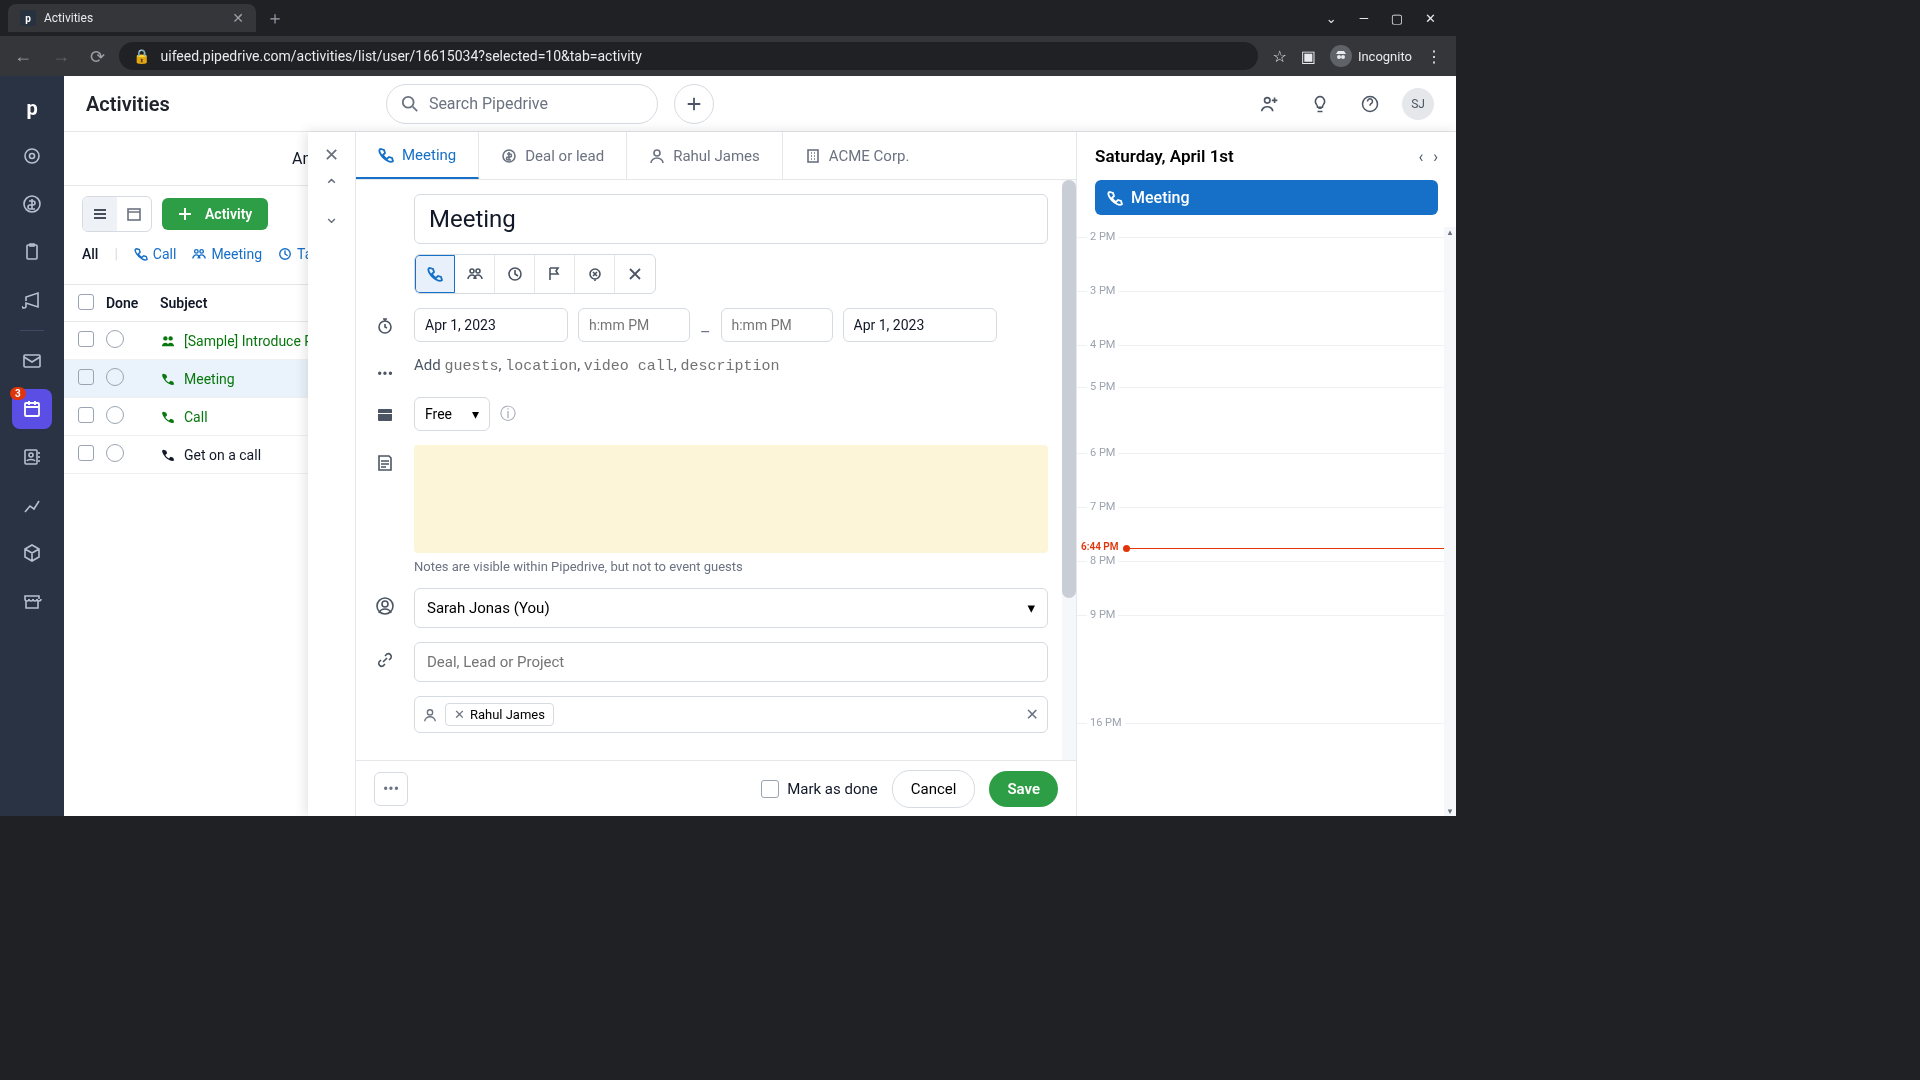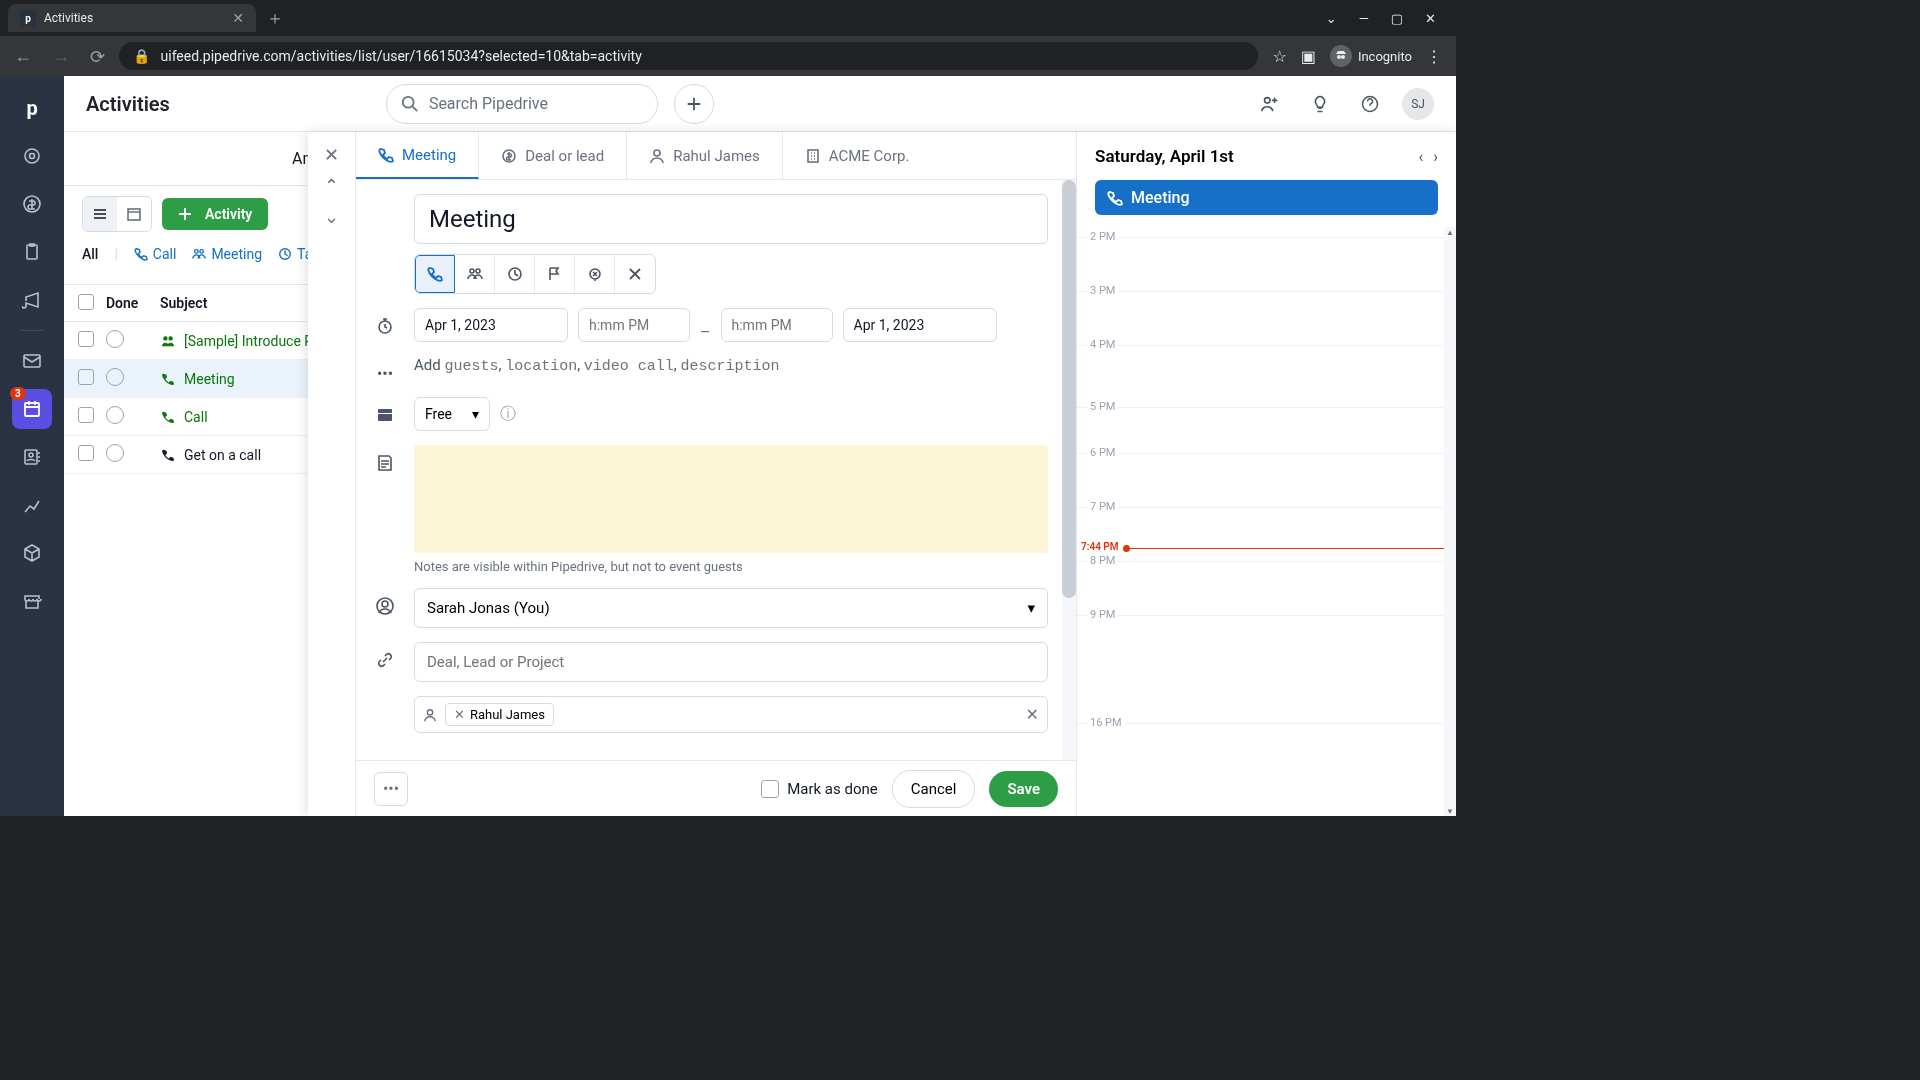--- a/index.html
+++ b/index.html
@@ -595,7 +595,7 @@
             <div class="hour-row" style="top:118px">
                 <span class="hour-label">4 PM</span>
               </div>
-            <div class="hour-row" style="top:180px">
+            <div class="hour-row" style="top:160px">
                 <span class="hour-label">5 PM</span>
               </div>
             <div class="hour-row" style="top:226px">

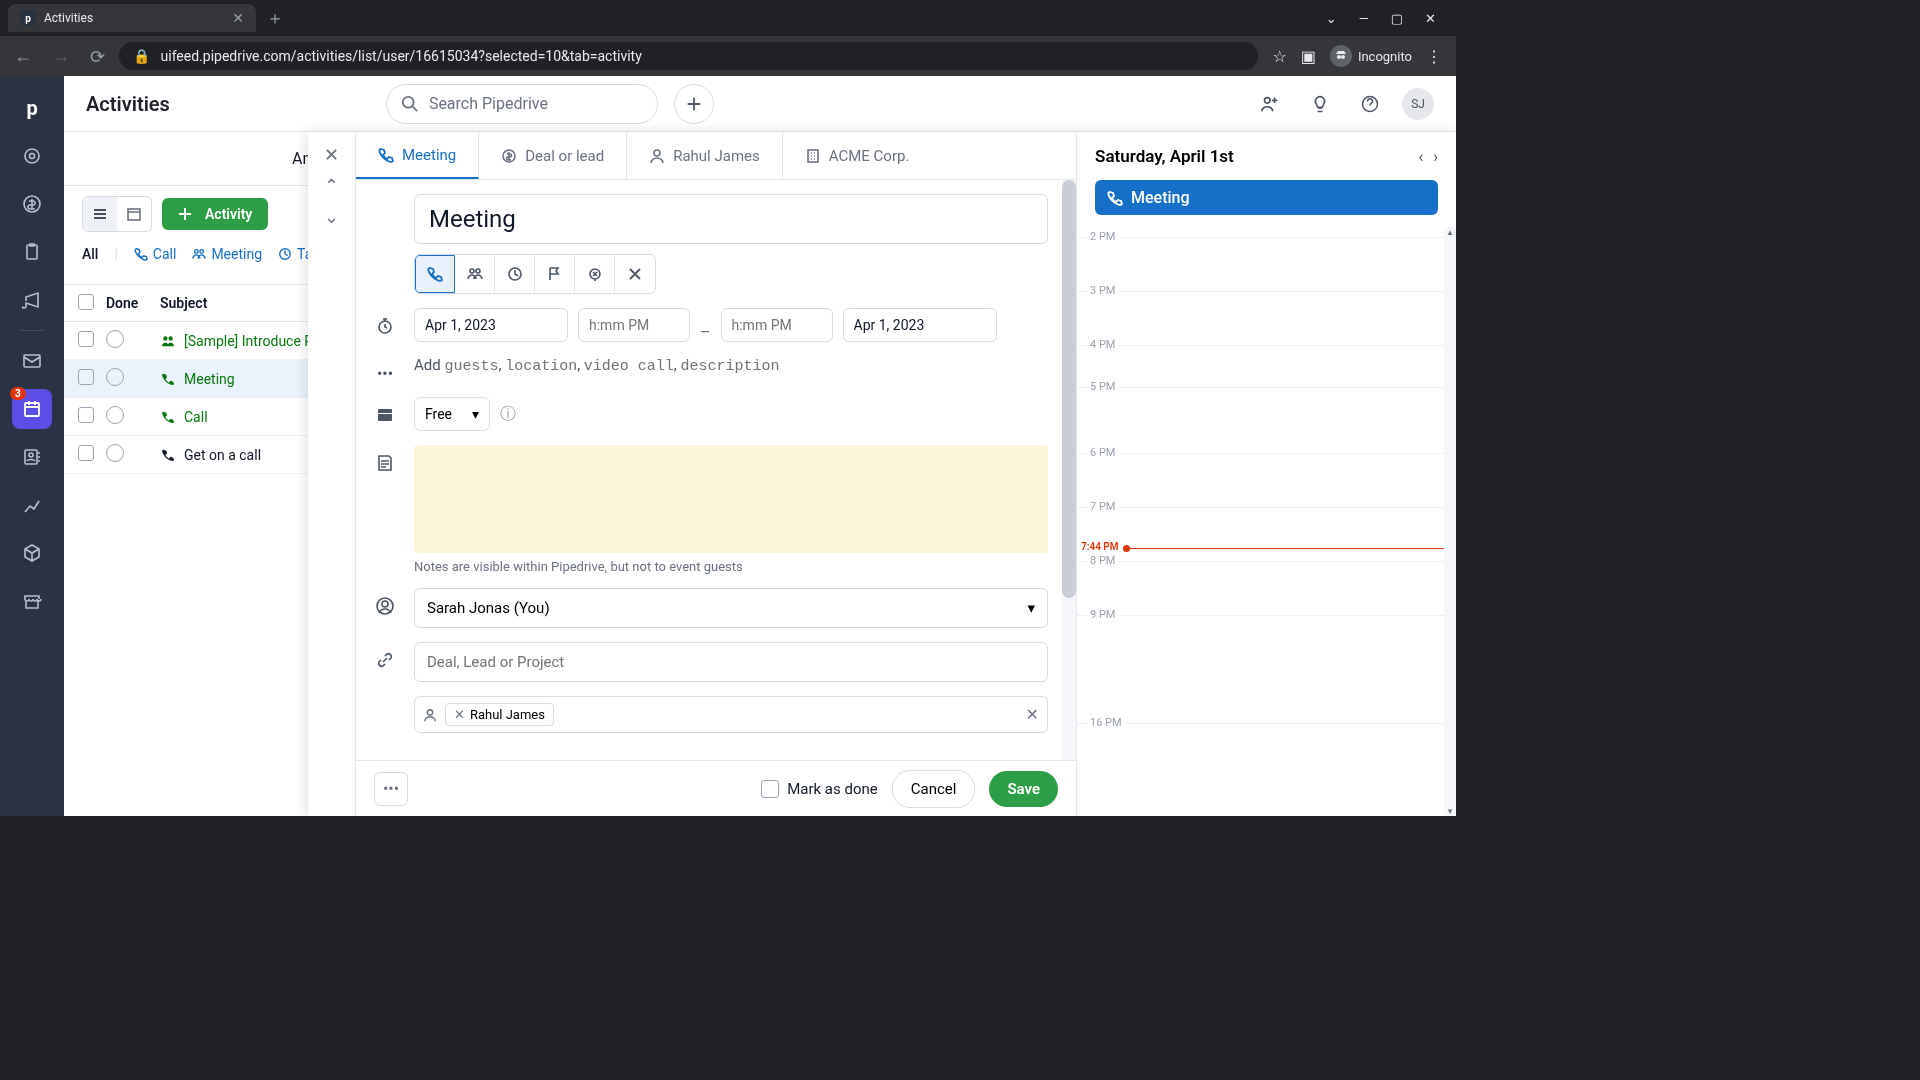--- a/index.html
+++ b/index.html
@@ -613,7 +613,7 @@
             <div class="hour-row" style="top:496px">
                 <span class="hour-label">16 PM</span>
               </div>
-            <div class="now-label" style="top:314px">7:44 PM</div>
+            <div class="now-label" style="top:314px">6:44 PM</div>
             <div class="now-dot" style="top:318px; left:46px"></div>
             <div class="now-line" style="top:321px"></div>
             <div class="cal-scroll">

